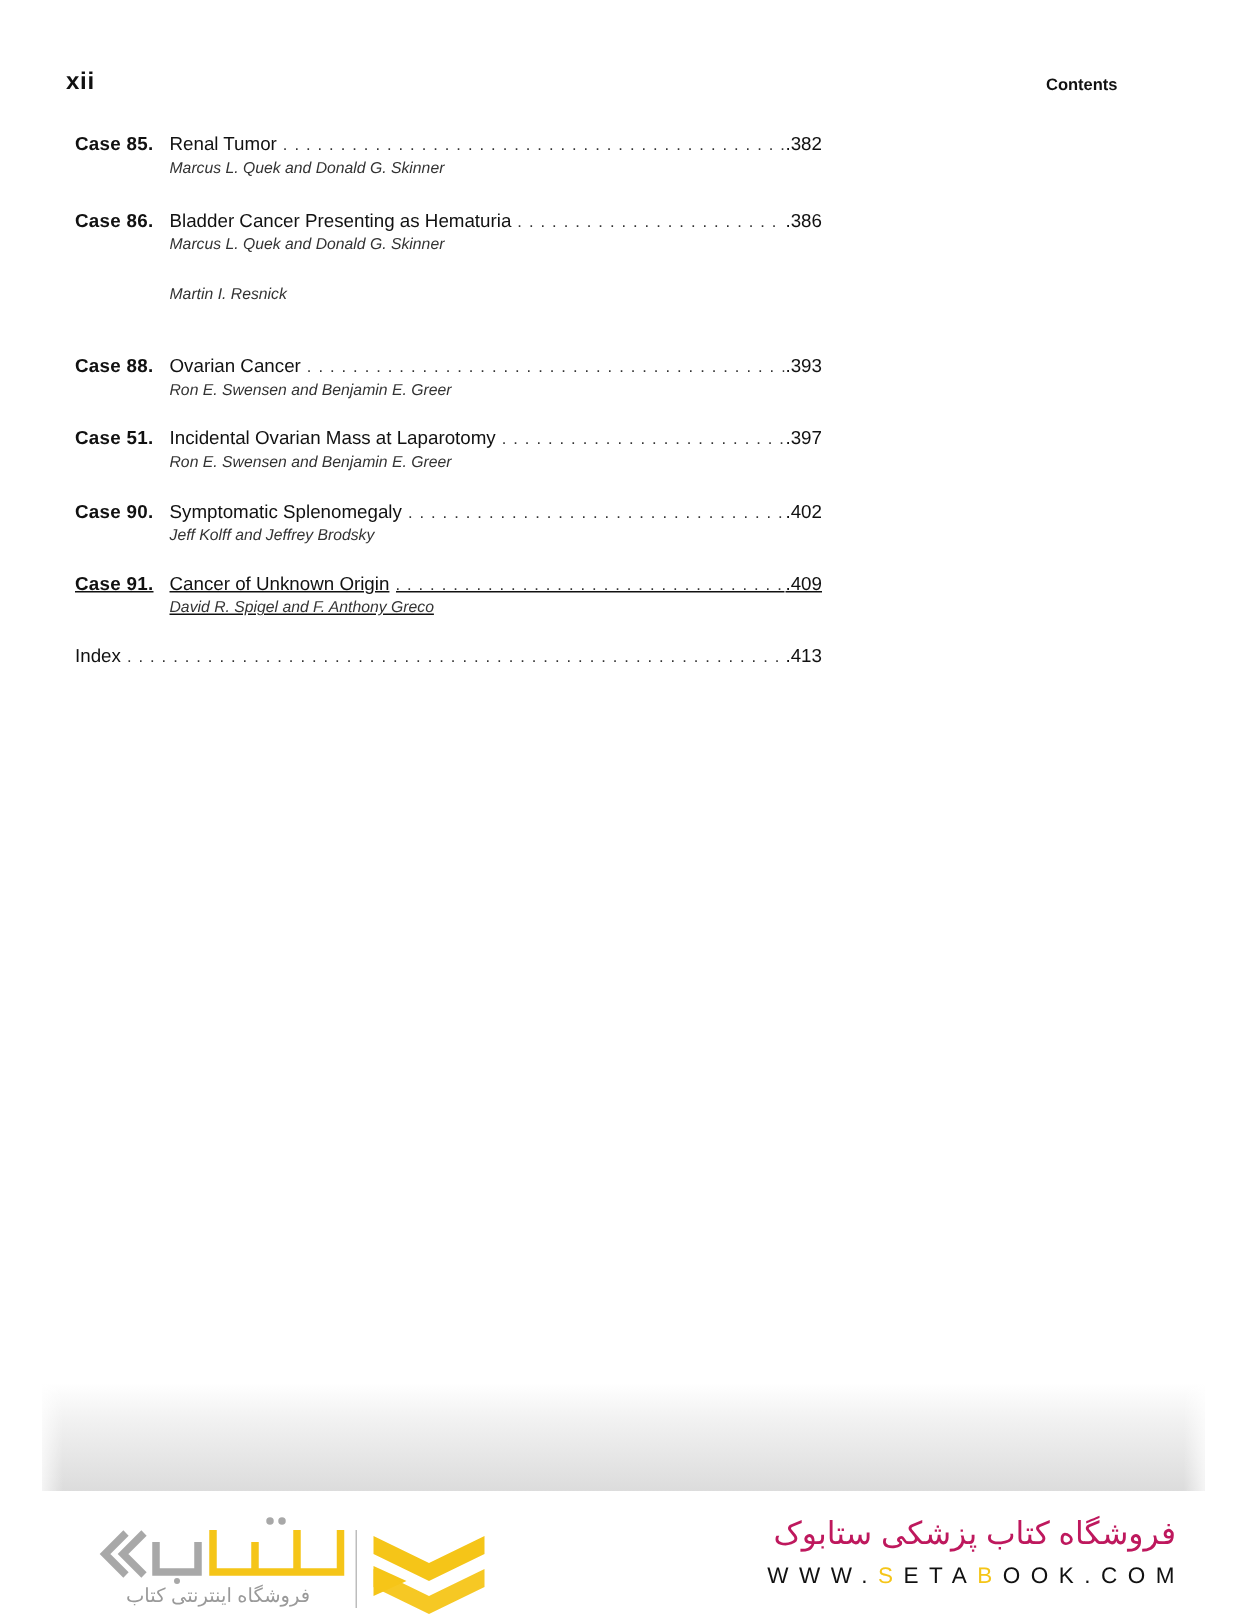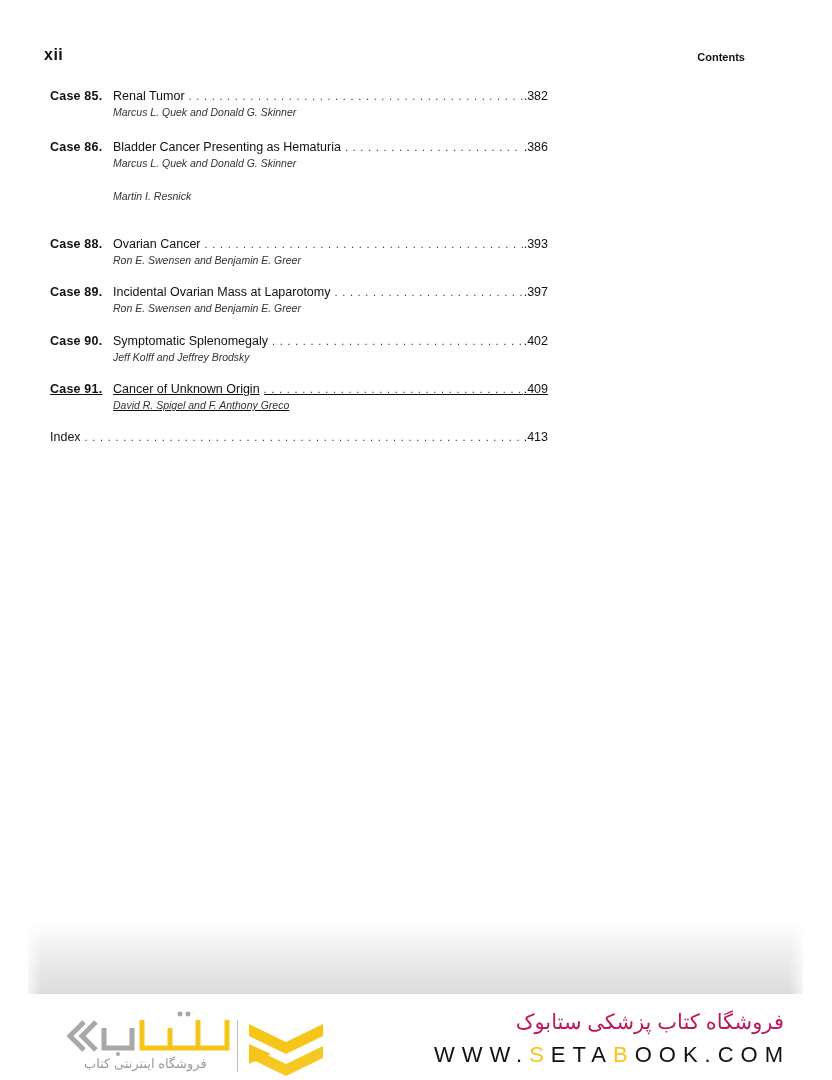--- a/index.html
+++ b/index.html
@@ -220,7 +220,7 @@
 
     <div class="entry" style="top:196px;">
       <div class="entry-line">
-        <span class="case-label">Case 89.</span>
+        <span class="case-label">Case 51.</span>
         <span class="title">Incidental Ovarian Mass at Laparotomy</span>
         <span class="leader"></span>
         <span class="page-num">.397</span>

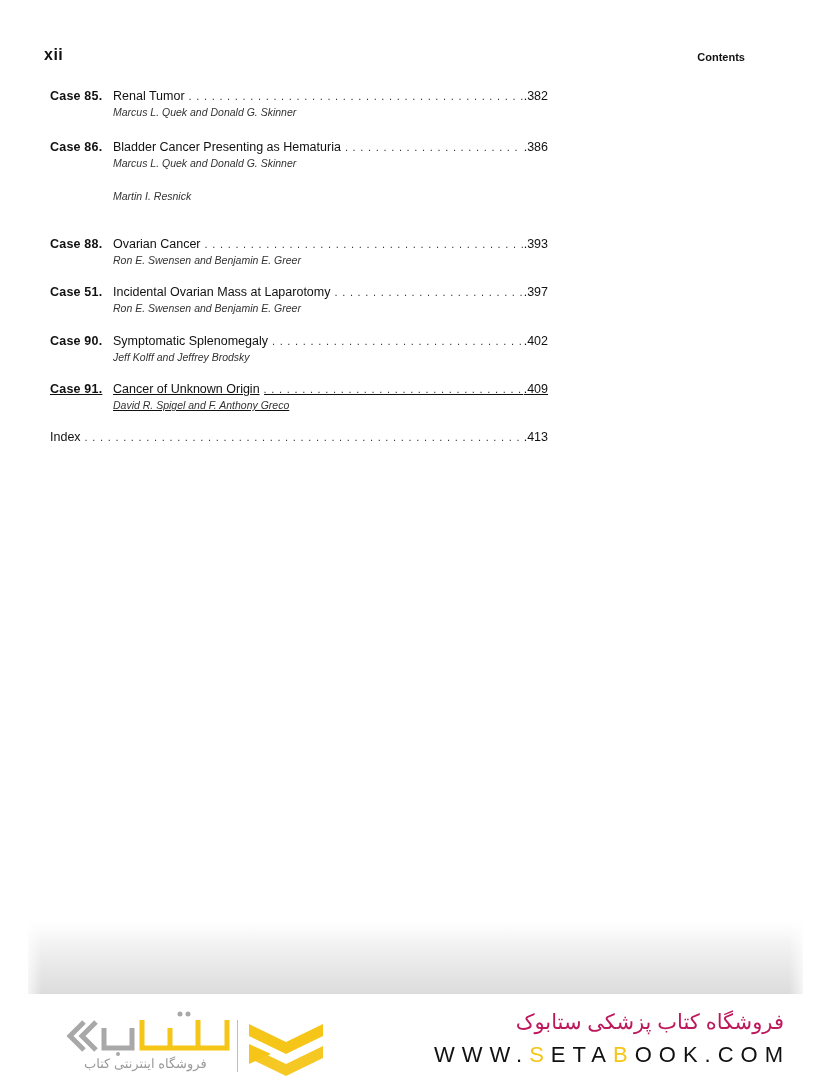--- a/index.html
+++ b/index.html
@@ -167,7 +167,7 @@
       position: absolute;
       right: 42px;
       top: 46px;
-      font-size: 22px;
+      font-size: 15px;
       letter-spacing: 7px;
       color: #111;
       white-space: nowrap;

